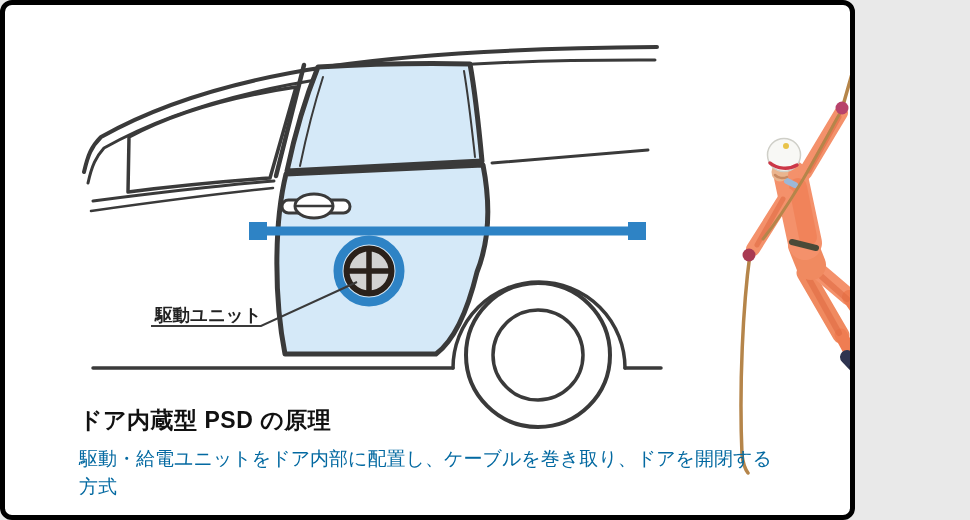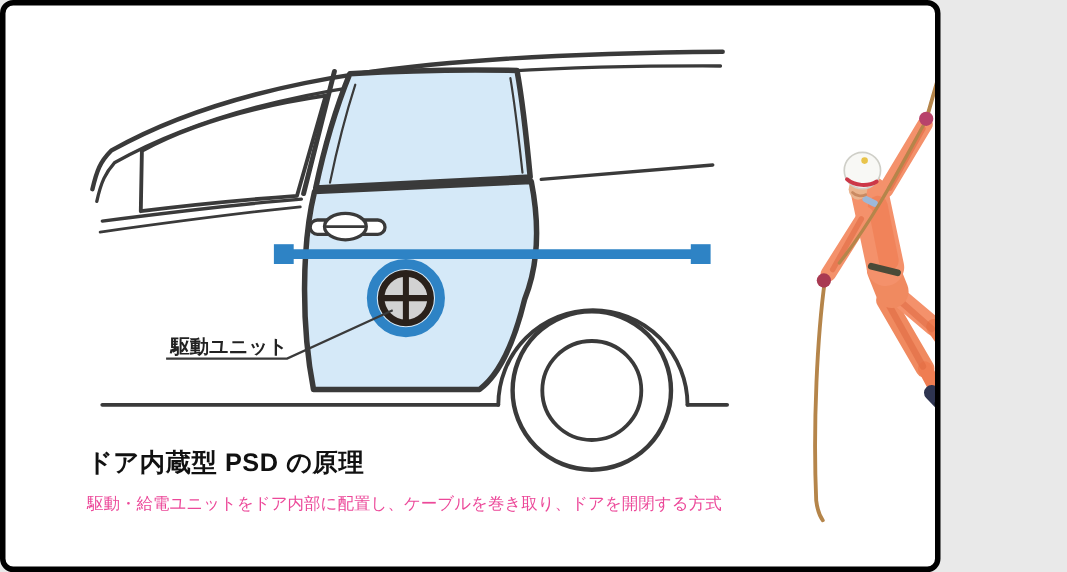--- a/index.html
+++ b/index.html
@@ -24,7 +24,7 @@
     font-size:23px;font-weight:bold;letter-spacing:.5px;color:#111;
   }
   .caption p{
-    margin:0;font-size:15px;line-height:28px;font-weight:400;color:#ec4899;
+    margin:0;font-size:19px;line-height:28px;font-weight:400;color:#0369a1;
   }
 </style>
 </head>

